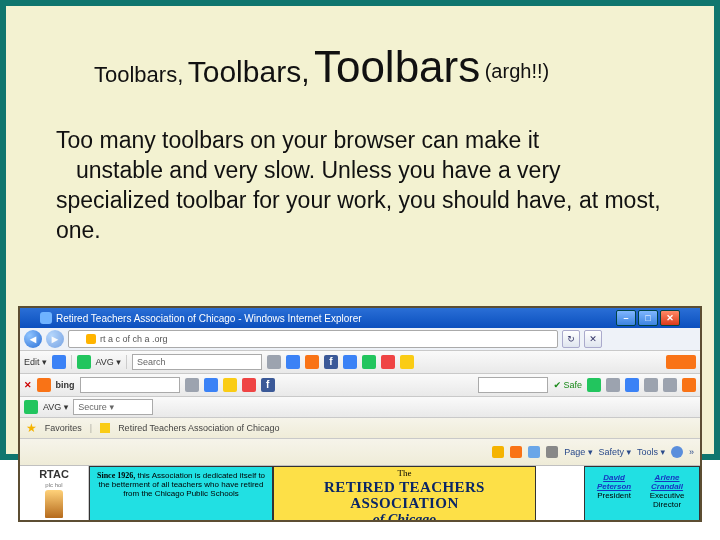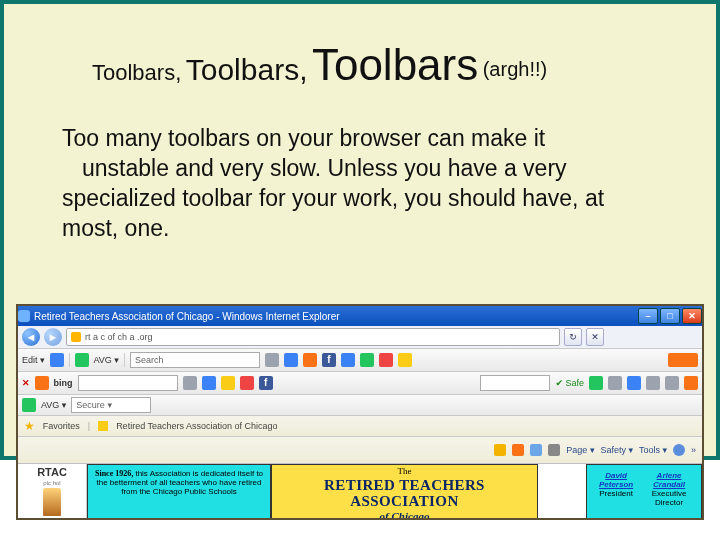--- a/index.html
+++ b/index.html
@@ -17,7 +17,7 @@
     box-sizing: border-box;
     padding: 18px 22px;
     position: relative;
-    border: 4px solid #0f766e;
+    border: 6px solid #0f766e;
   }
   .title-line {
     margin-top: 18px;

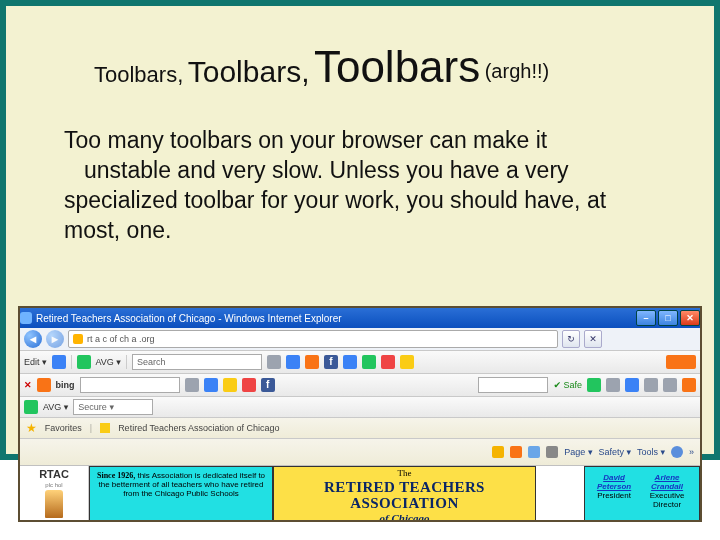--- a/index.html
+++ b/index.html
@@ -30,7 +30,7 @@
   .t-argh  { font-size: 20px; vertical-align: 4px; }
   .body-text {
     margin-top: 34px;
-    margin-left: 36px;
+    margin-left: 28px;
     margin-right: 30px;
     font-size: 23px;
     line-height: 1.3;

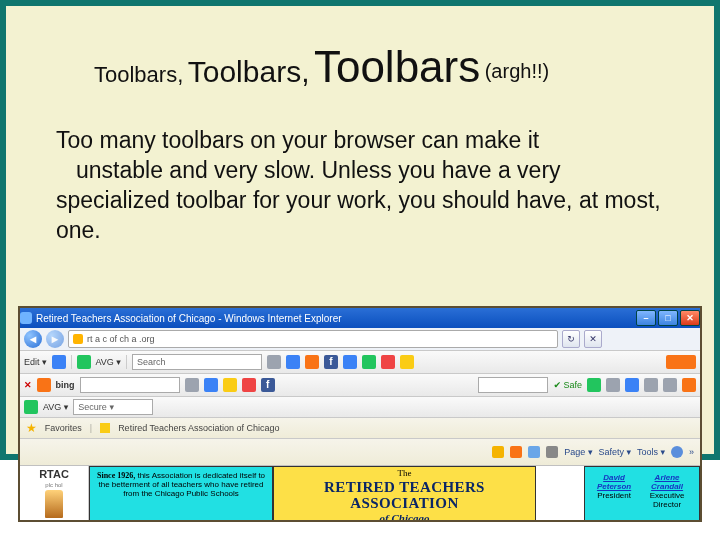--- a/index.html
+++ b/index.html
@@ -61,7 +61,7 @@
     color: #fff;
     display: flex;
     align-items: center;
-    padding: 0 0;
+    padding: 0 20px;
   }
   .titlebar .e-icon {
     width: 12px; height: 12px; background: #6fb3ff; border-radius: 3px; margin-right: 4px;

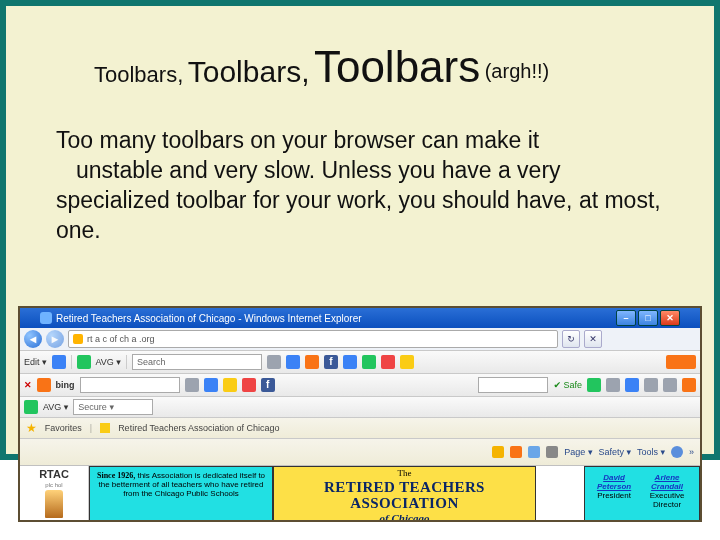--- a/index.html
+++ b/index.html
@@ -88,7 +88,7 @@
   }
   .addrbox {
     flex: 1; height: 16px; background: #fff; border: 1px solid #aaa; border-radius: 2px;
-    display: flex; align-items: center; padding: 0 4px; font-size: 9px; color: #555;
+    display: flex; align-items: center; padding: 0 17px; font-size: 9px; color: #555;
   }
   .addrbox .favicon { width: 10px; height: 10px; background: #ffb400; margin-right: 4px; border-radius: 2px; }
   .iebtn { width: 16px; height: 16px; background: linear-gradient(#fff,#dfe5ef); border: 1px solid #aac; border-radius: 2px; display:flex;align-items:center;justify-content:center;font-size:9px;color:#336; }

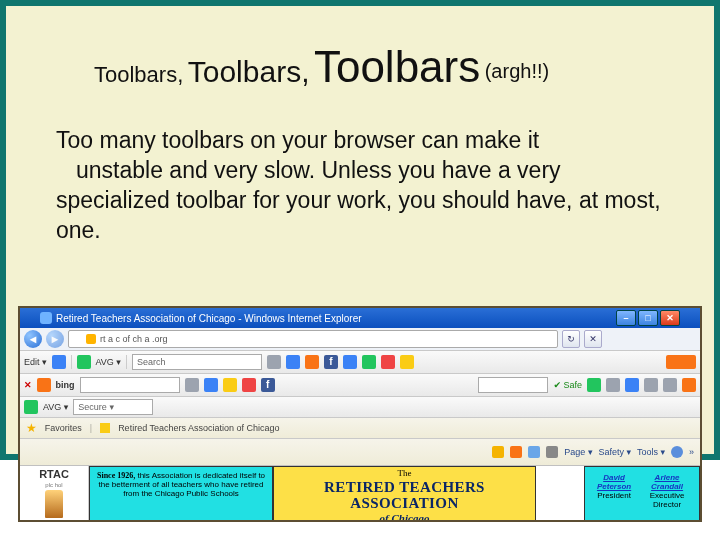--- a/index.html
+++ b/index.html
@@ -159,7 +159,7 @@
   }
   .center-banner .the { font-size:9px; color:#000; }
   .center-banner .assoc { font-size:15px; font-weight:bold; letter-spacing:0.4px; }
-  .center-banner .ofc { font-size:11px; font-style:italic; font-weight:bold;text-decoration:underline; }
+  .center-banner .ofc { font-size:14px; font-style:italic; font-weight:bold;text-decoration:underline; }
   .center-banner .addr { font-size:8px; color:#0d2c7a; margin-top:1px; }
   .people {
     width: 106px; background:#21e0e3; border:1px solid #333;

